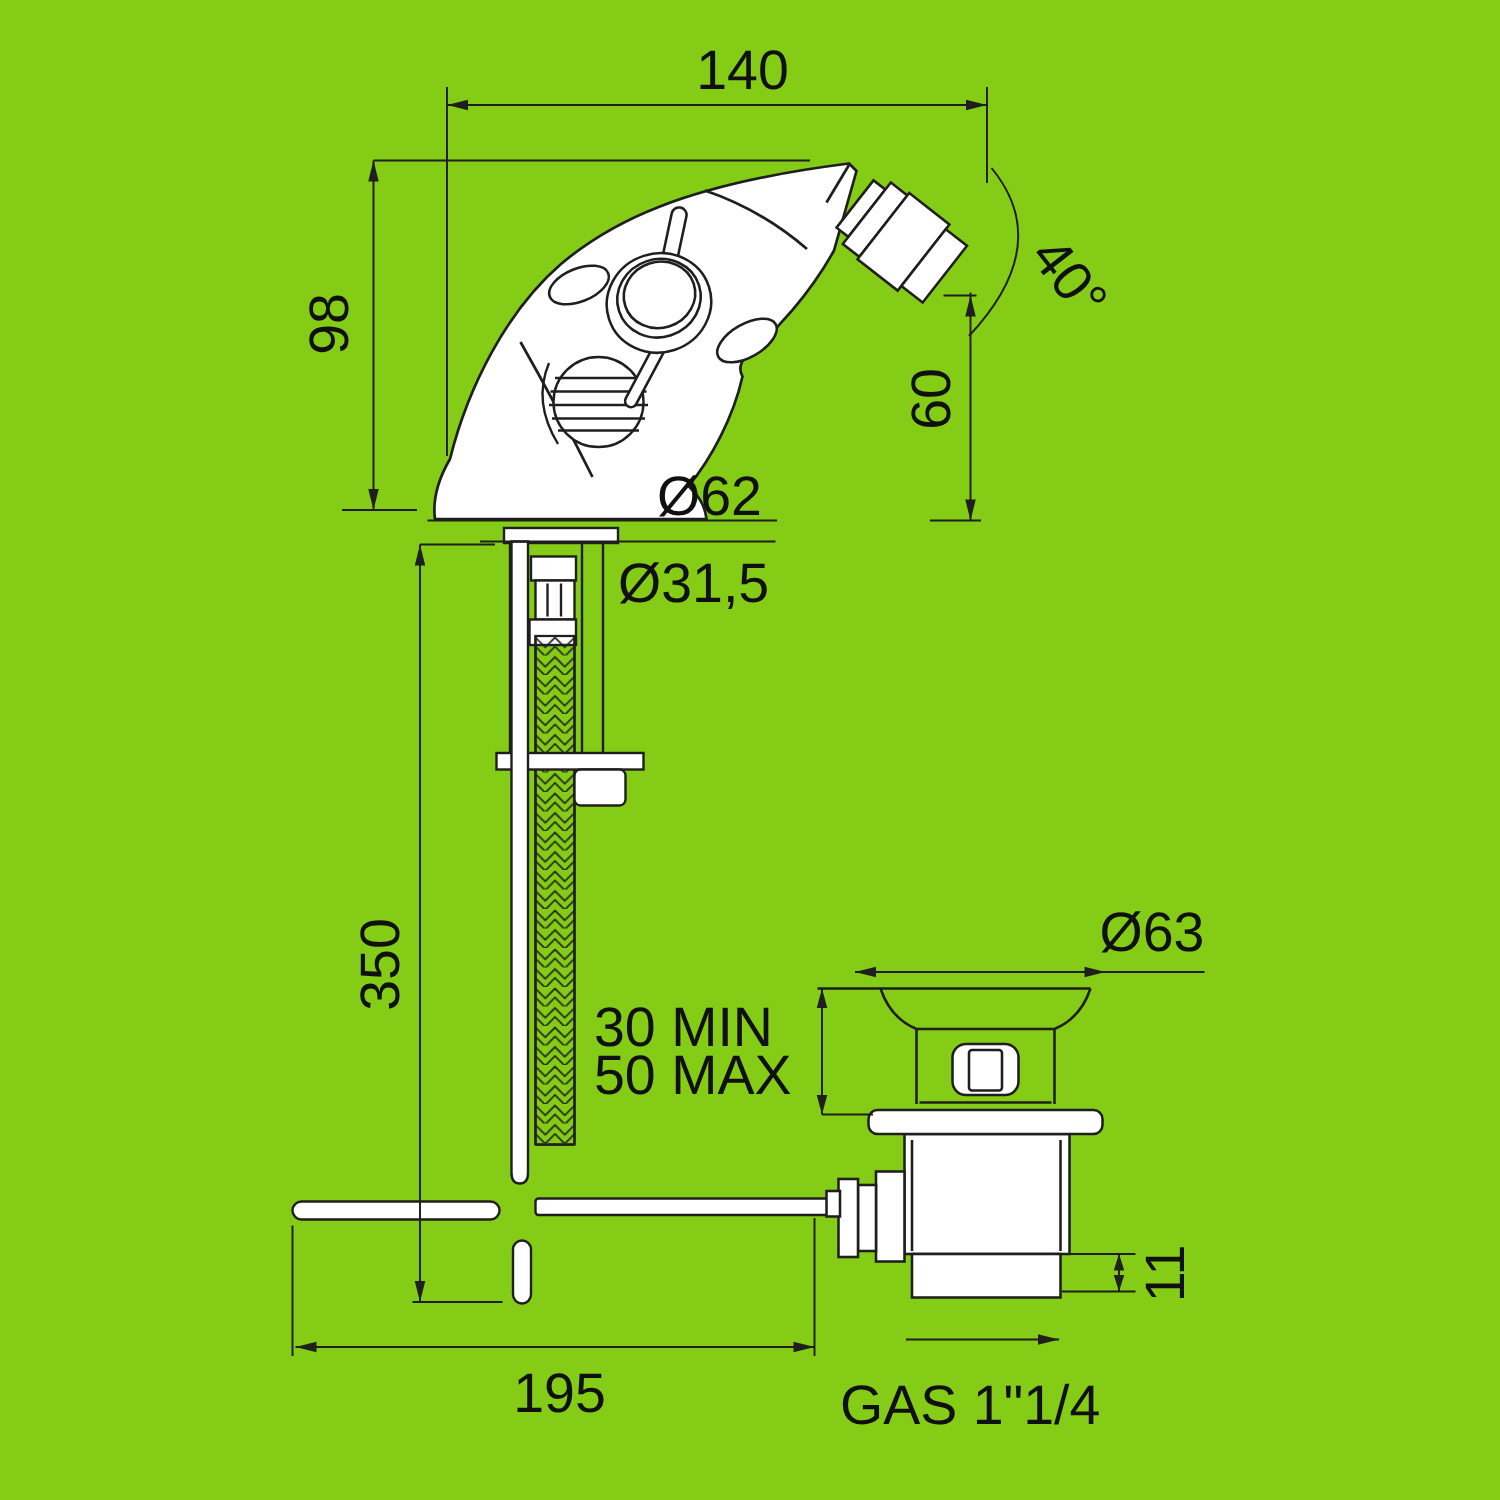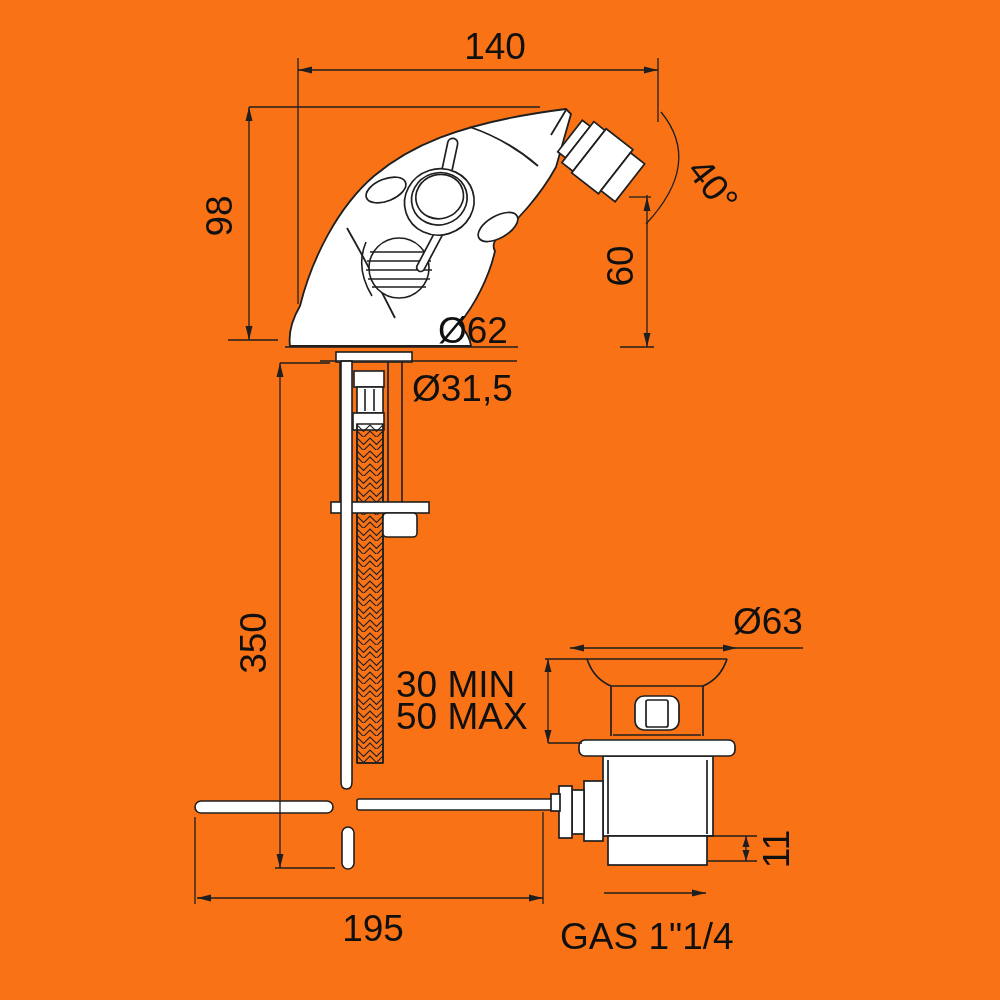--- a/index.html
+++ b/index.html
@@ -3,7 +3,7 @@
 <meta charset="utf-8">
 <style>
   html,body{margin:0;padding:0;background:#ffffff;}
-  .sheet{position:relative;width:1000px;height:1000px;background:#f97316;overflow:hidden;}
+  .sheet{position:relative;width:1000px;height:1000px;background:#84cc16;overflow:hidden;}
   svg{display:block;}
   text{font-family:"Liberation Sans","DejaVu Sans",sans-serif;font-size:37px;fill:#101010;}
 </style>

